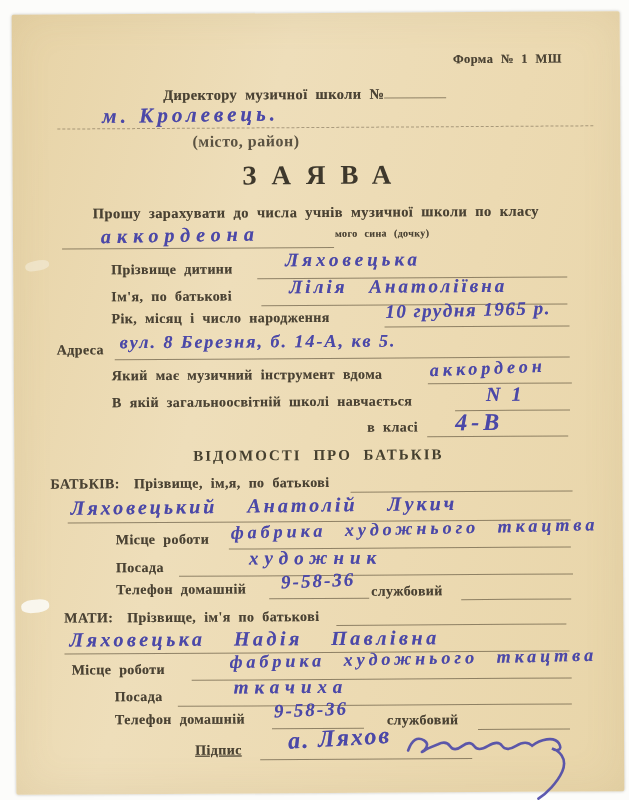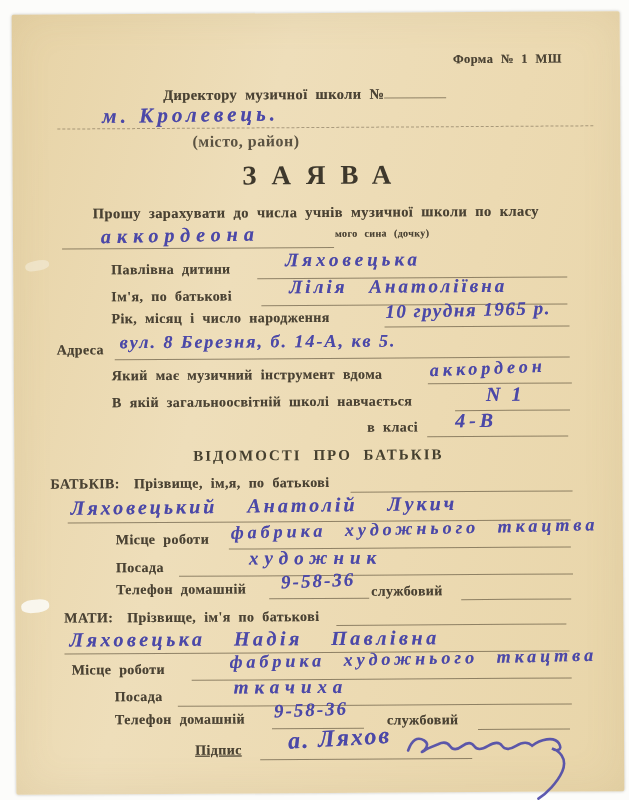--- a/index.html
+++ b/index.html
@@ -62,7 +62,7 @@
   <div class="line" style="left:49px;top:234px;width:272px;"></div>
   <div class="el print" style="left:322px;top:215px;font-size:10px;">мого сина (дочку)</div>
 
-  <div class="el print" style="left:98px;top:248px;">Павлівна дитини</div>
+  <div class="el print" style="left:98px;top:248px;">Прізвище дитини</div>
   <div class="line" style="left:244px;top:265px;width:310px;"></div>
   <div class="el hw" style="left:272px;top:236px;letter-spacing:4px;">Ляховецька</div>
 

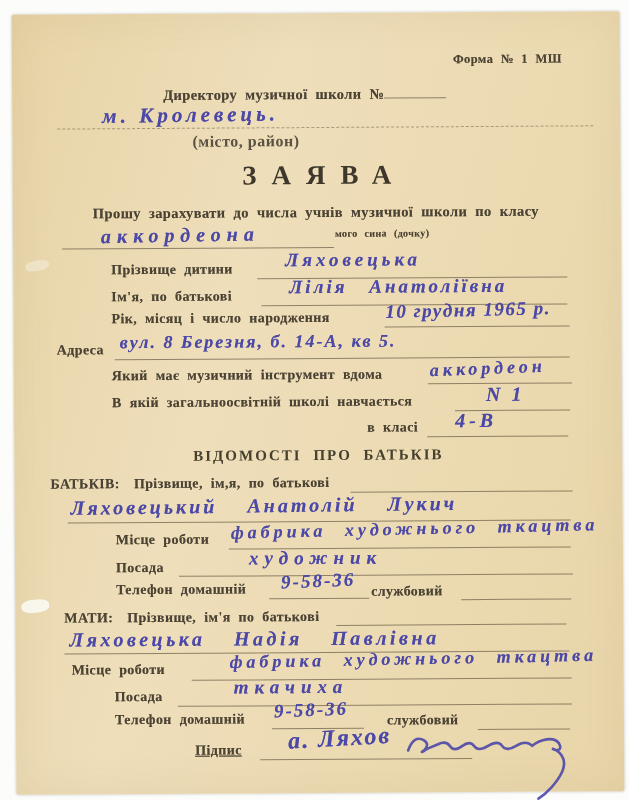--- a/index.html
+++ b/index.html
@@ -88,7 +88,7 @@
 
   <div class="el print" style="left:353px;top:407px;">в класі</div>
   <div class="line" style="left:413px;top:424px;width:141px;"></div>
-  <div class="el hw" style="left:441px;top:397px;font-size:20px;letter-spacing:4px;">4-В</div>
+  <div class="el hw" style="left:441px;top:397px;font-size:24px;letter-spacing:4px;">4-В</div>
 
   <div class="el heading" style="left:0px;top:434px;">ВІДОМОСТІ ПРО БАТЬКІВ</div>
 

